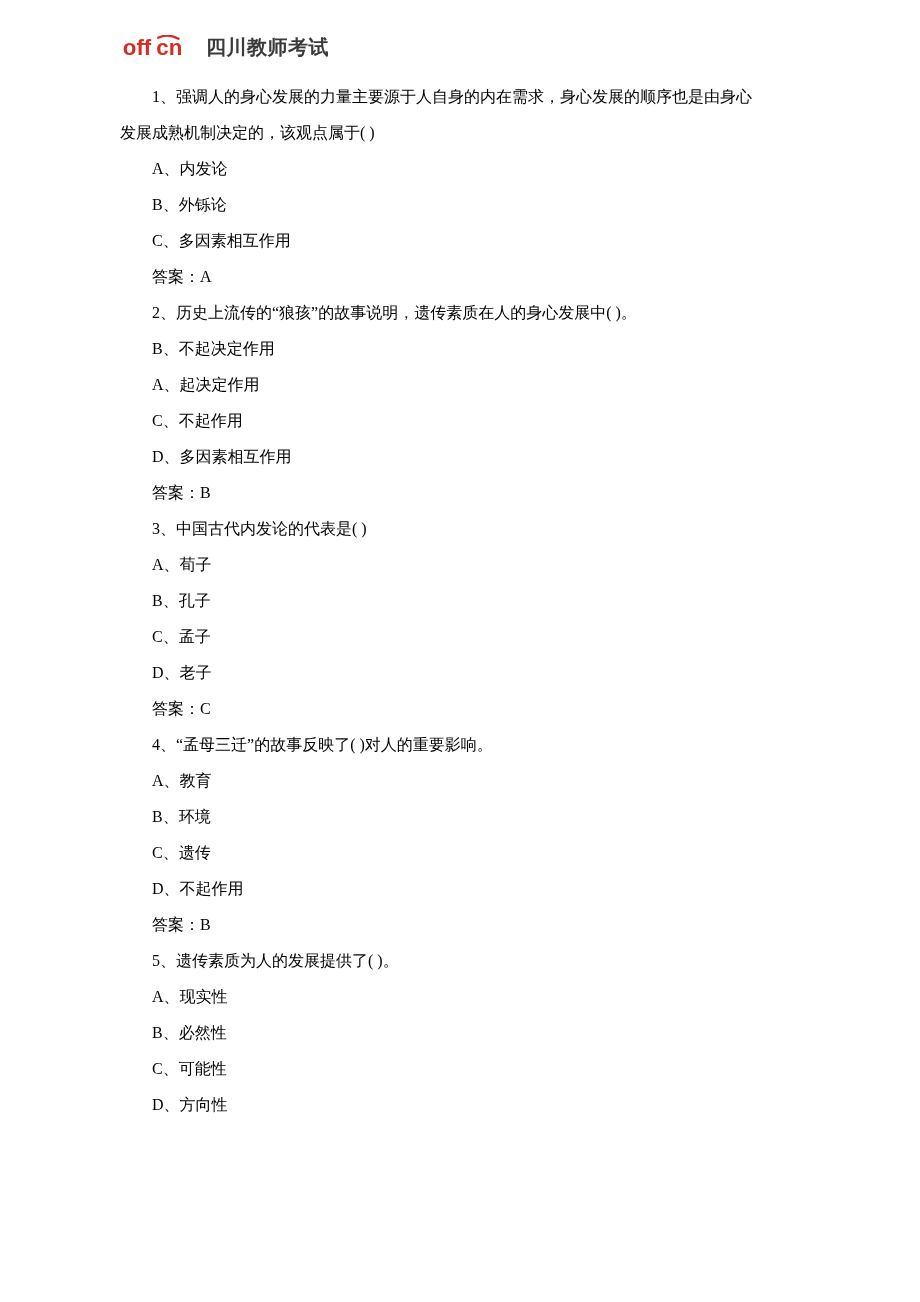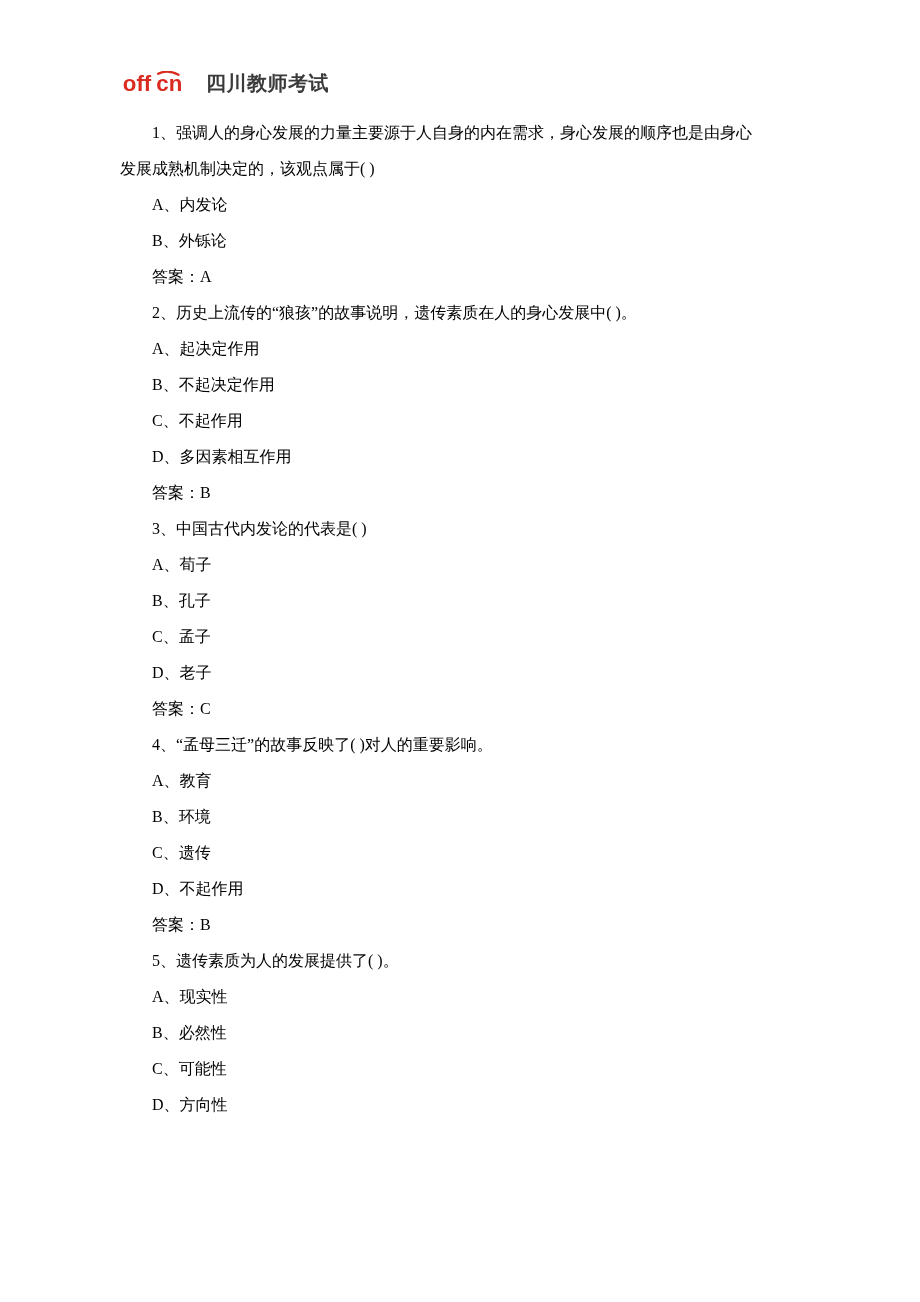--- a/index.html
+++ b/index.html
@@ -17,7 +17,7 @@
       position: relative;
     }
     .page-container {
-      padding: 70px 120px 60px 120px;
+      padding: 34px 120px 60px 120px;
     }
     .logo-wrapper {
       margin-bottom: 18px;

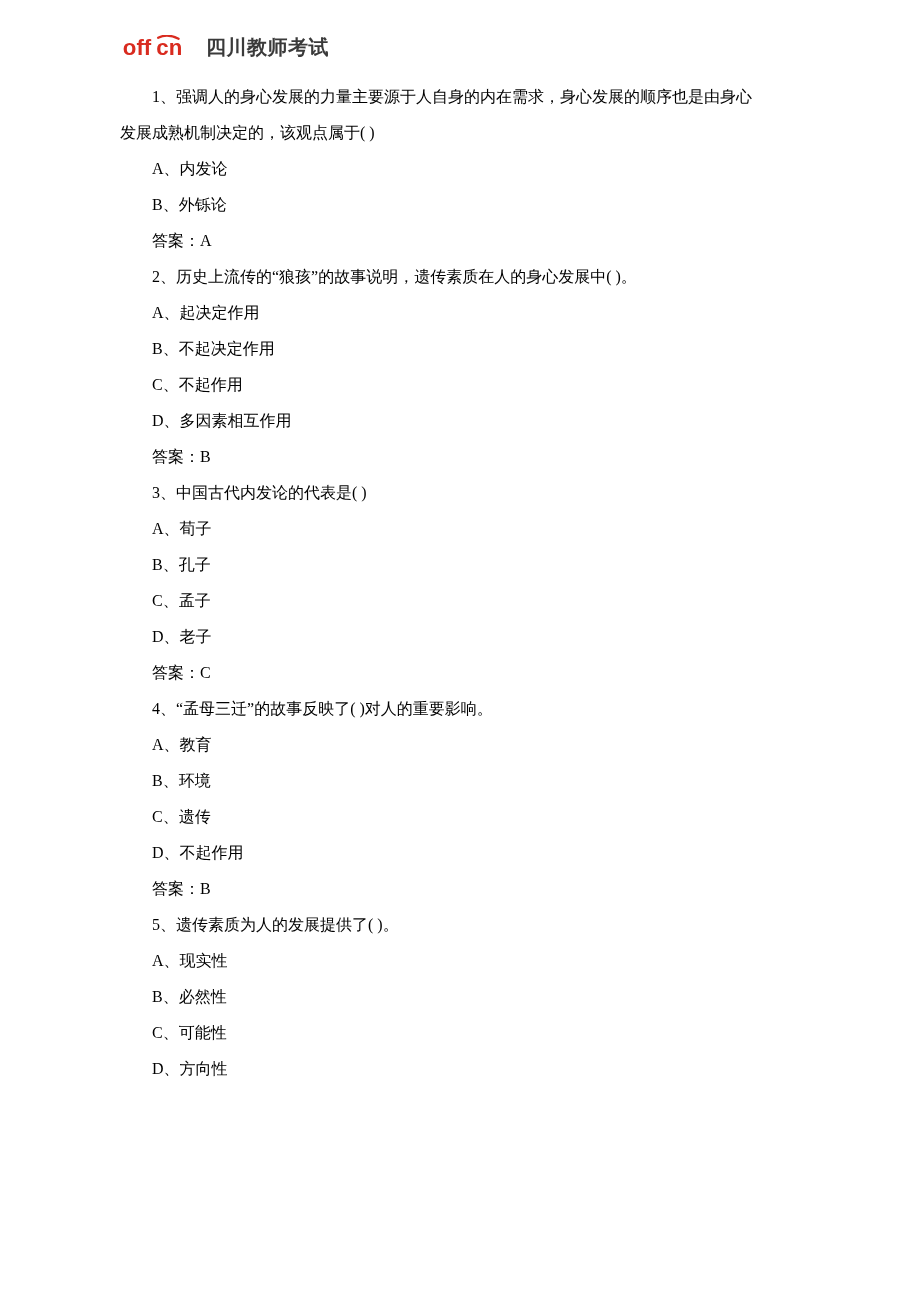--- a/index.html
+++ b/index.html
@@ -68,6 +68,7 @@
     <p class="para">发展成熟机制决定的，该观点属于( )</p>
     <p class="para indent">A、内发论</p>
     <p class="para indent">B、外铄论</p>
+    <p class="para indent">C、多因素相互作用</p>
     <p class="para indent">答案：A</p>
 
     <p class="para indent">2、历史上流传的“狼孩”的故事说明，遗传素质在人的身心发展中(    )。</p>

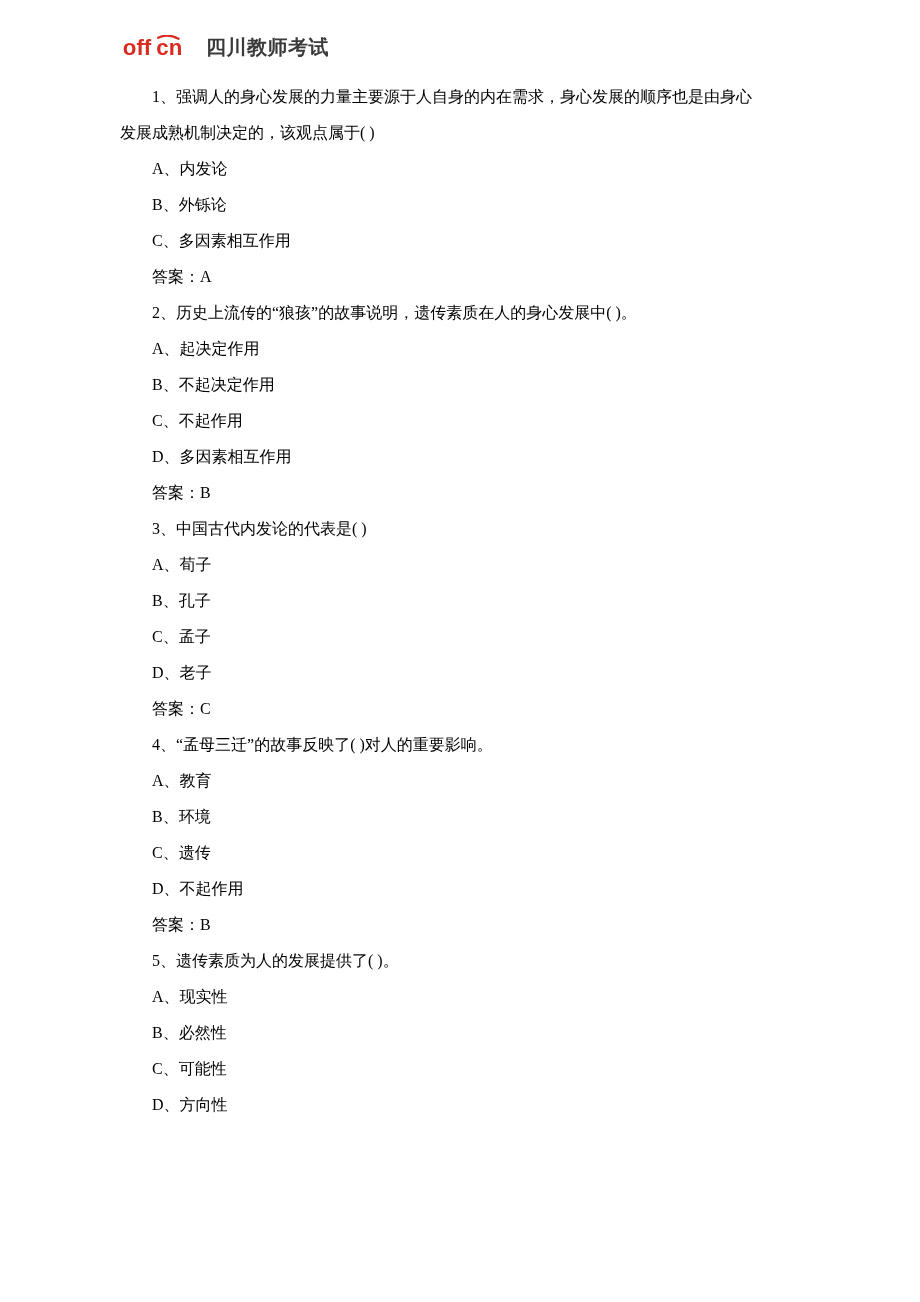--- a/index.html
+++ b/index.html
@@ -72,8 +72,8 @@
     <p class="para indent">答案：A</p>
 
     <p class="para indent">2、历史上流传的“狼孩”的故事说明，遗传素质在人的身心发展中(    )。</p>
+    <p class="para indent">B、不起决定作用</p>
     <p class="para indent">A、起决定作用</p>
-    <p class="para indent">B、不起决定作用</p>
     <p class="para indent">C、不起作用</p>
     <p class="para indent">D、多因素相互作用</p>
     <p class="para indent">答案：B</p>

